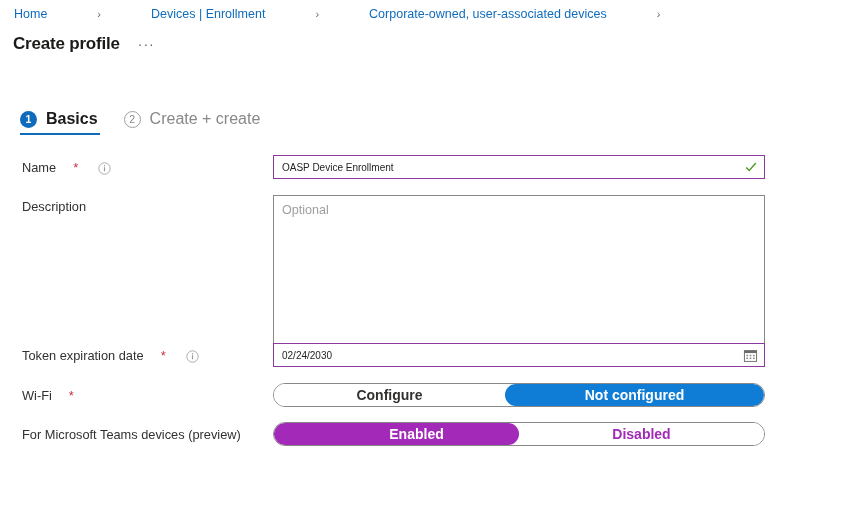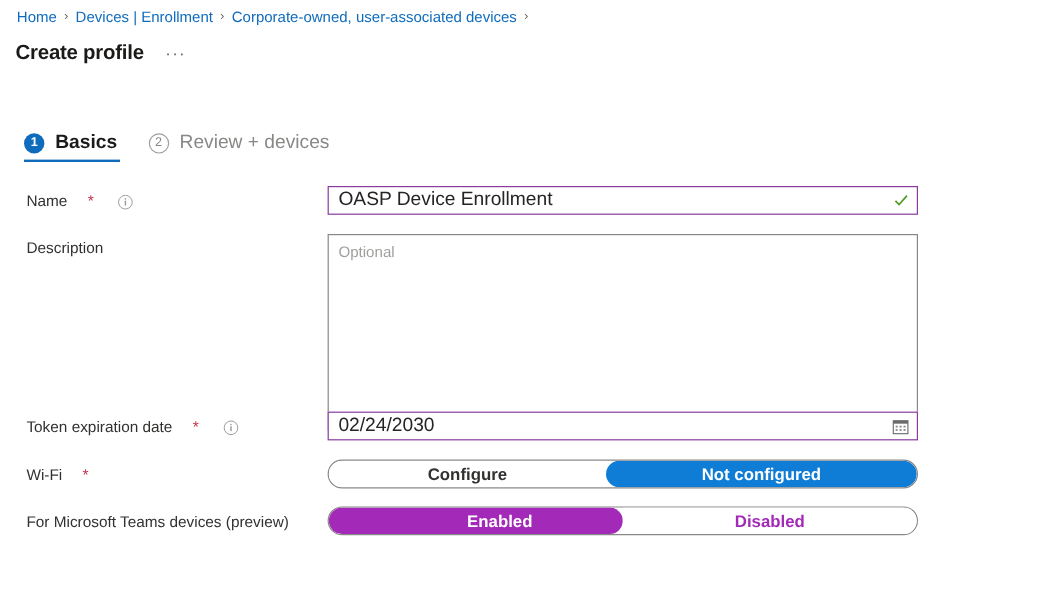--- a/index.html
+++ b/index.html
@@ -19,6 +19,7 @@
     display: flex; align-items: flex-end;
     font-size: 12.5px; line-height: 18px;
     white-space: nowrap;
+    gap: 44px;
   }
   .crumb { color: #0f6cbd; cursor: pointer; }
   .crumb-sep {

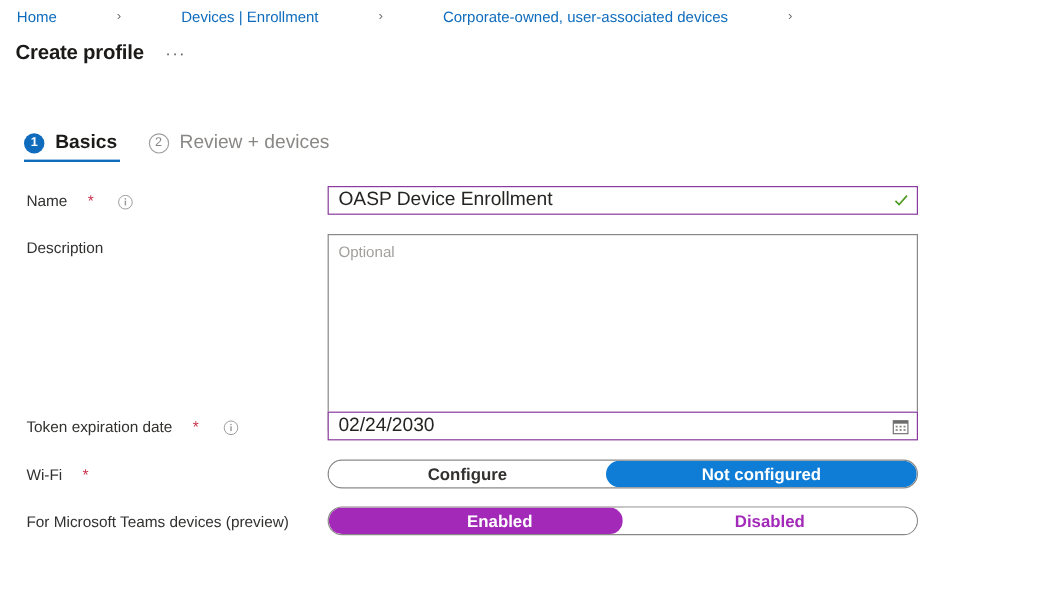--- a/index.html
+++ b/index.html
@@ -148,7 +148,7 @@
     </div>
     <div class="tab inactive">
       <span class="num">2</span>
-      <span class="label">Review + devices</span>
+      <span class="label">Create + create</span>
     </div>
   </div>
 

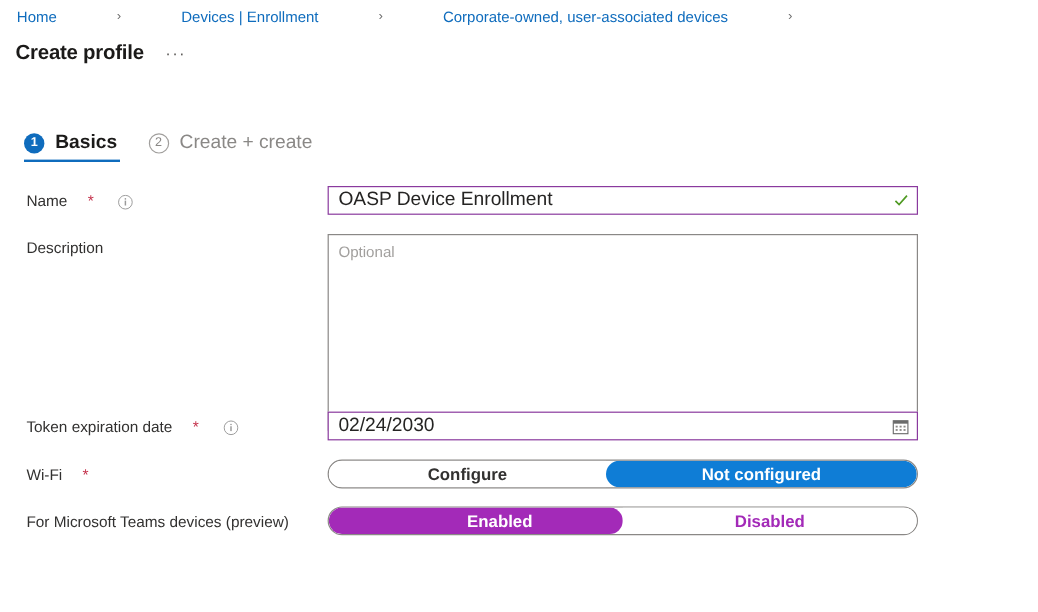--- a/index.html
+++ b/index.html
@@ -85,7 +85,7 @@
     background: #fff;
     display: flex; align-items: center;
     padding: 0 6px 0 8px;
-    font-size: 16px; color: #252423;
+    font-size: 10px; color: #252423;
   }
   .txtbox .val { flex: 1; white-space: nowrap; overflow: hidden; }
   .check-icon { width: 14px; height: 14px; flex: none; }

